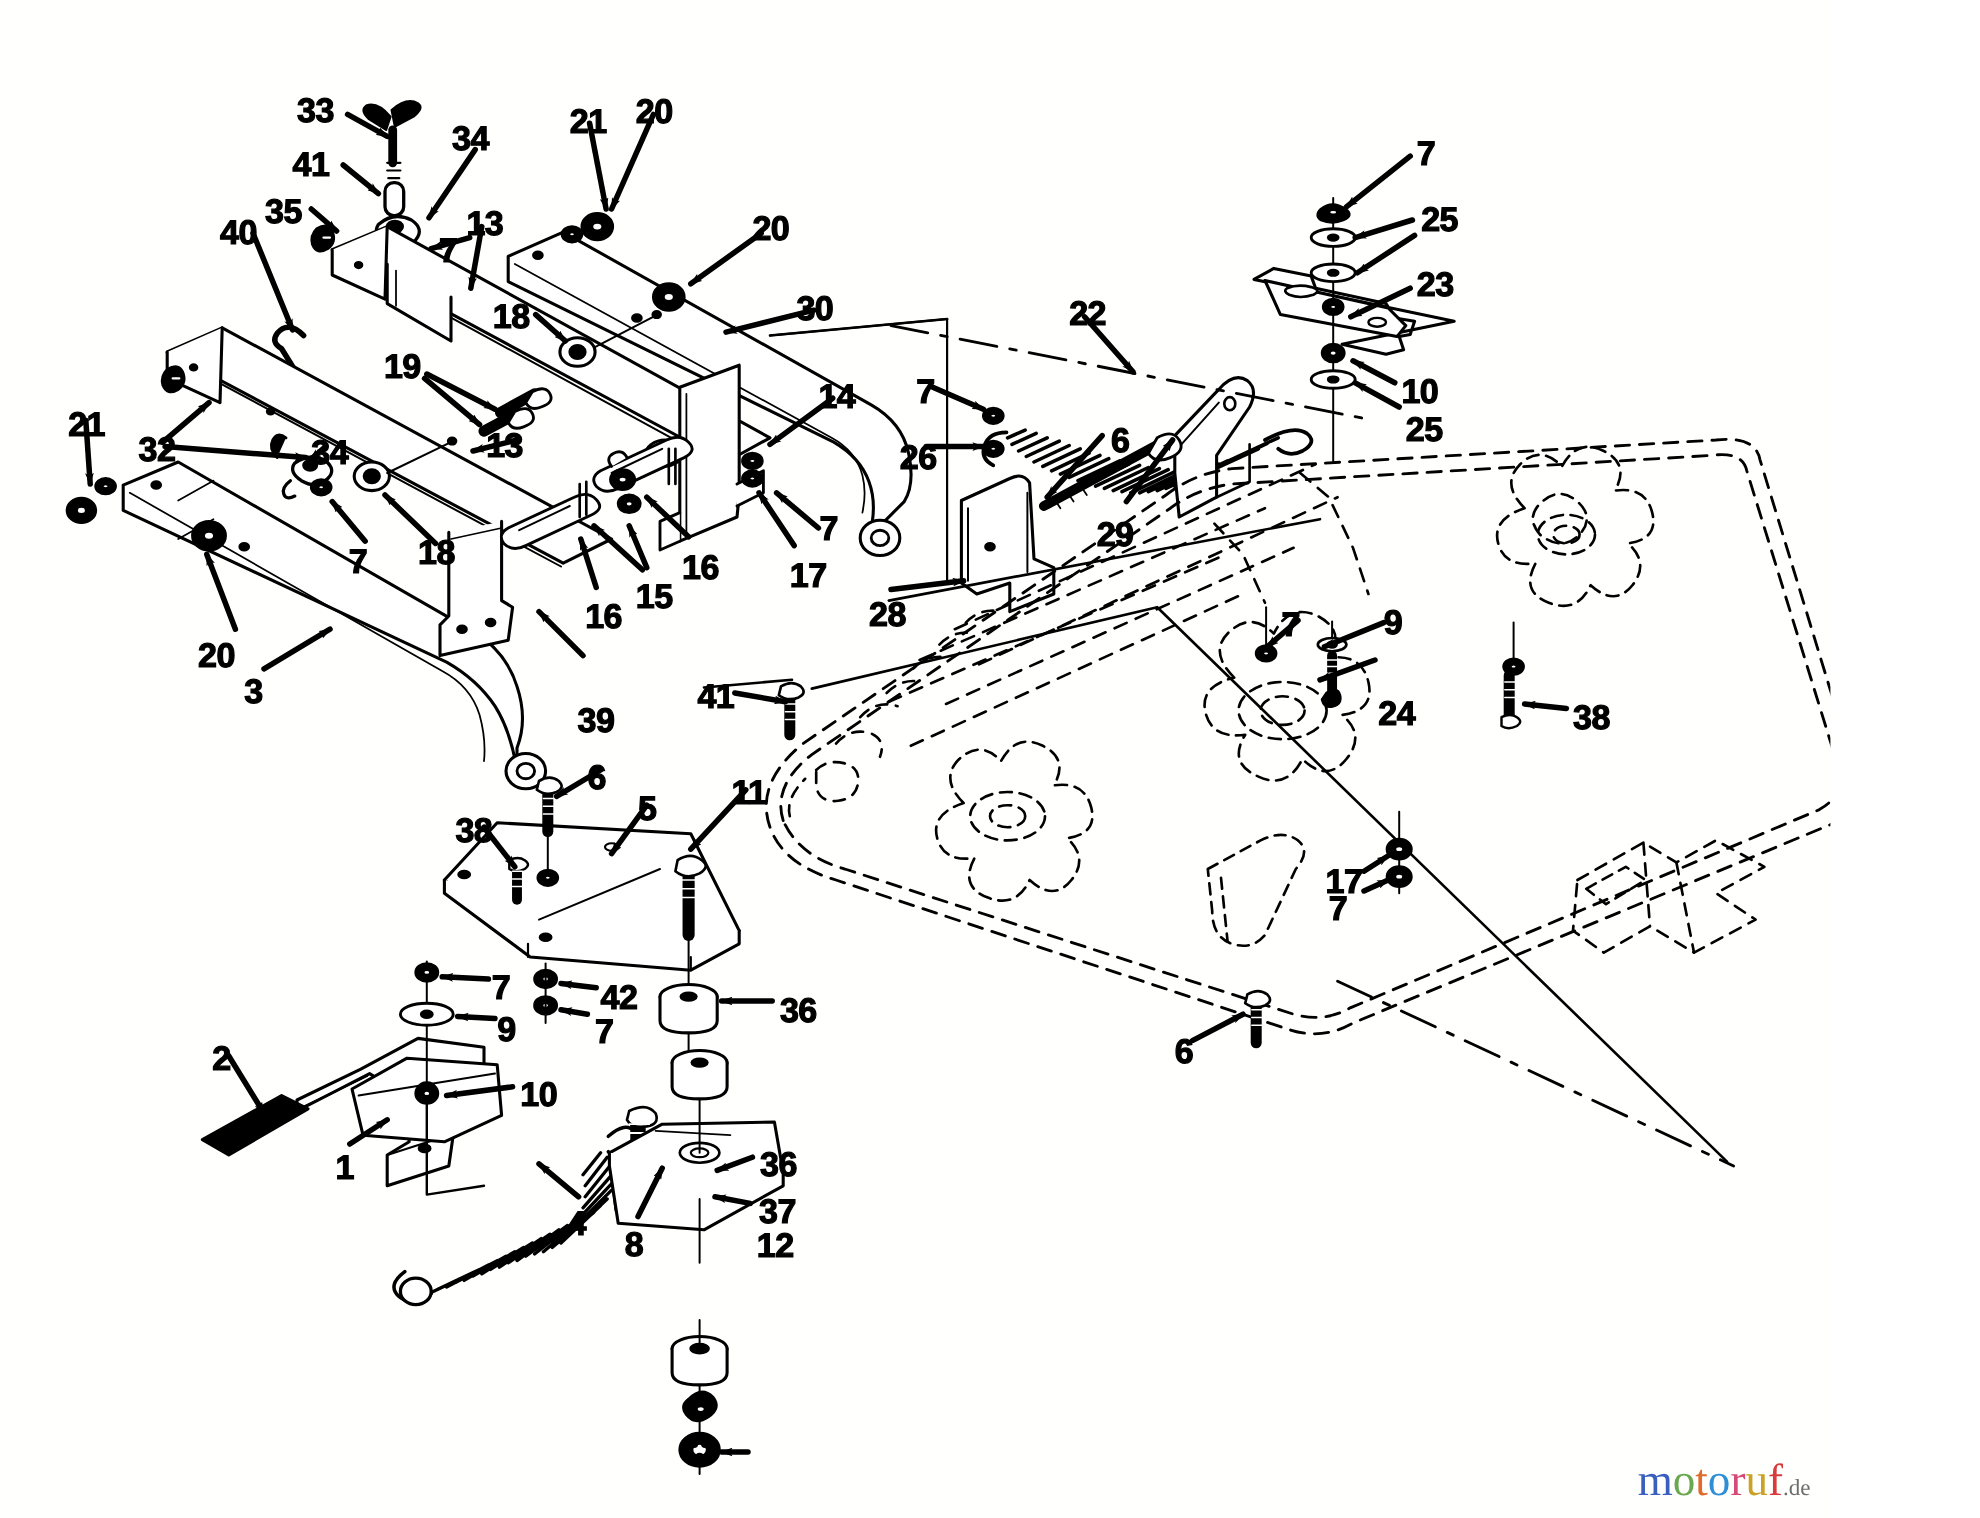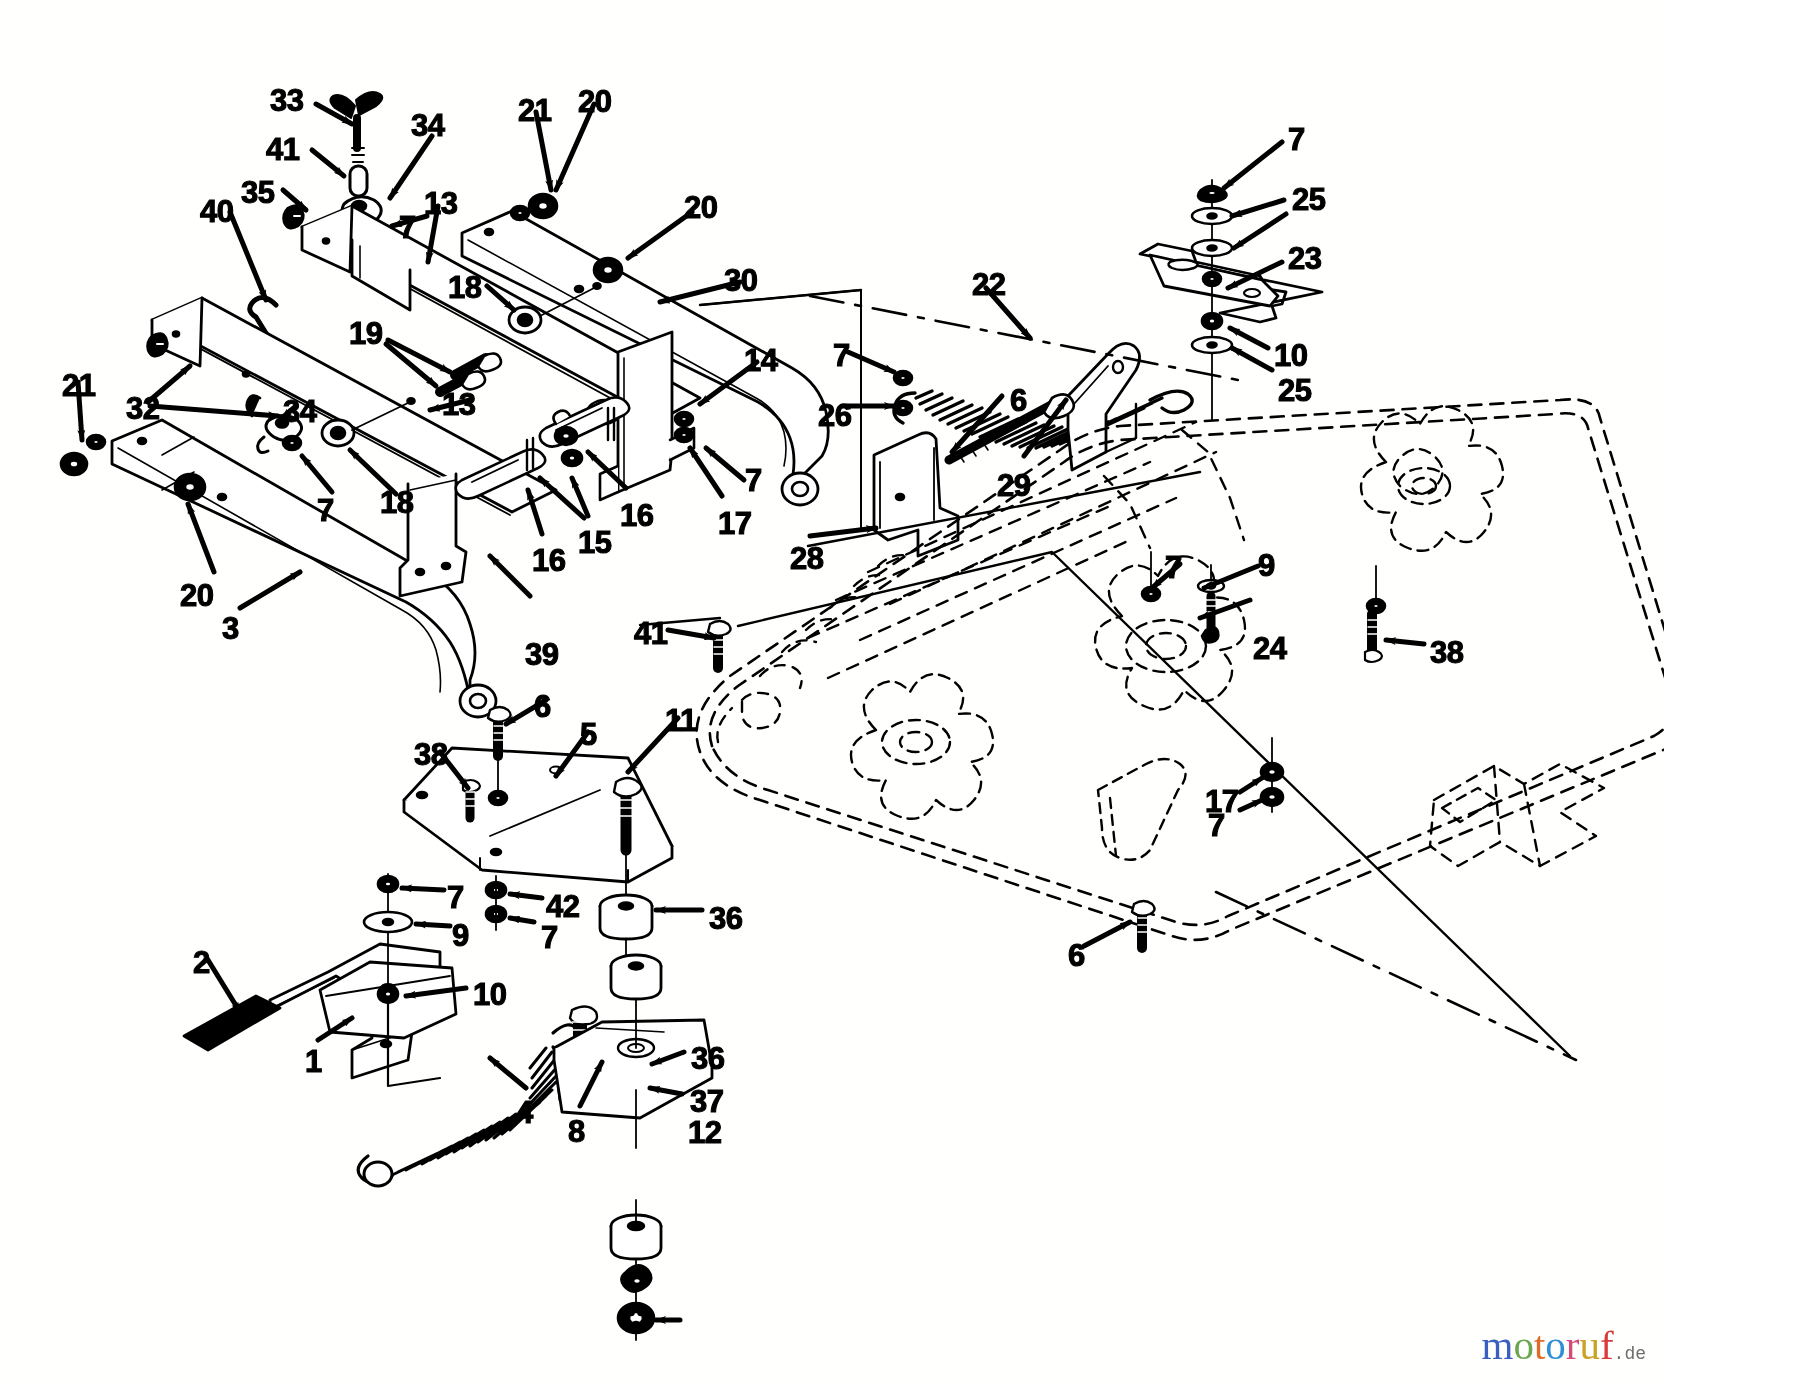--- a/index.html
+++ b/index.html
@@ -45,9 +45,9 @@
   }
   #watermark .wm-l { display: inline-block; }
   #watermark .wm-suffix {
-    font-size: 18px;
+    font-size: 21px;
     color: #6d6d6d;
-    font-family: Liberation Mono, monospace;
+    font-family: Liberation Serif, serif;
     text-align: right;
   }
 </style>

